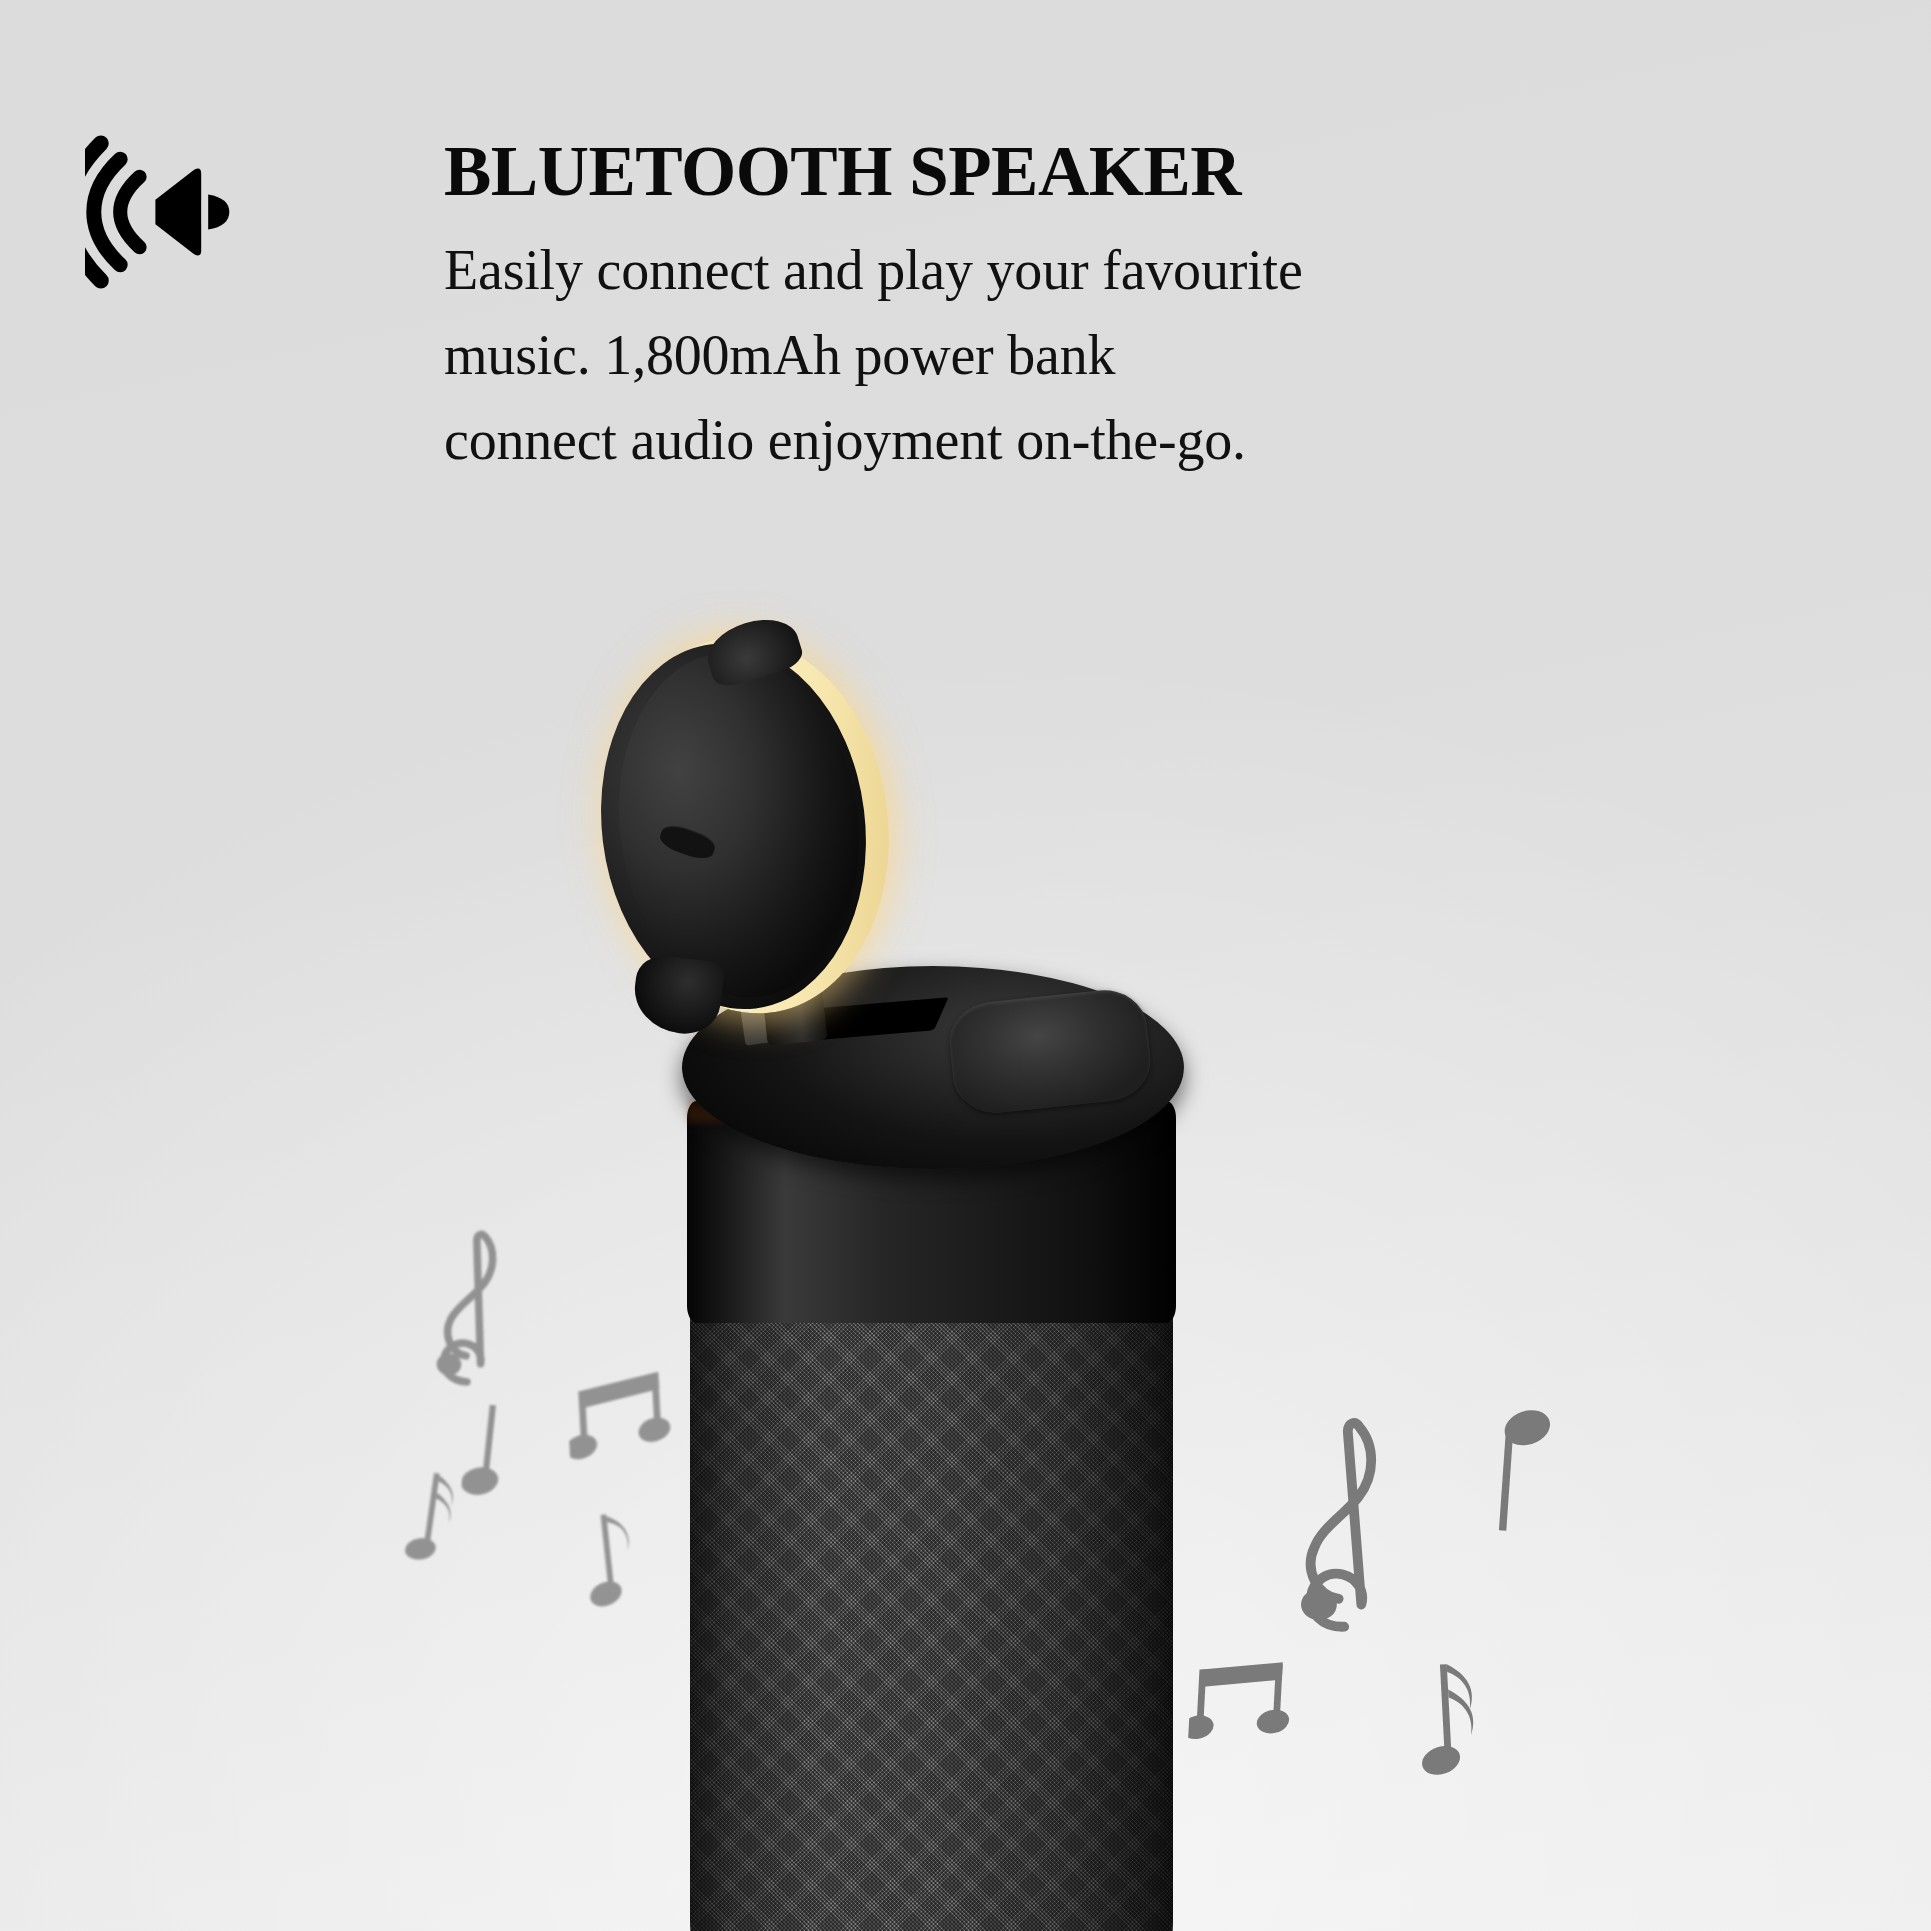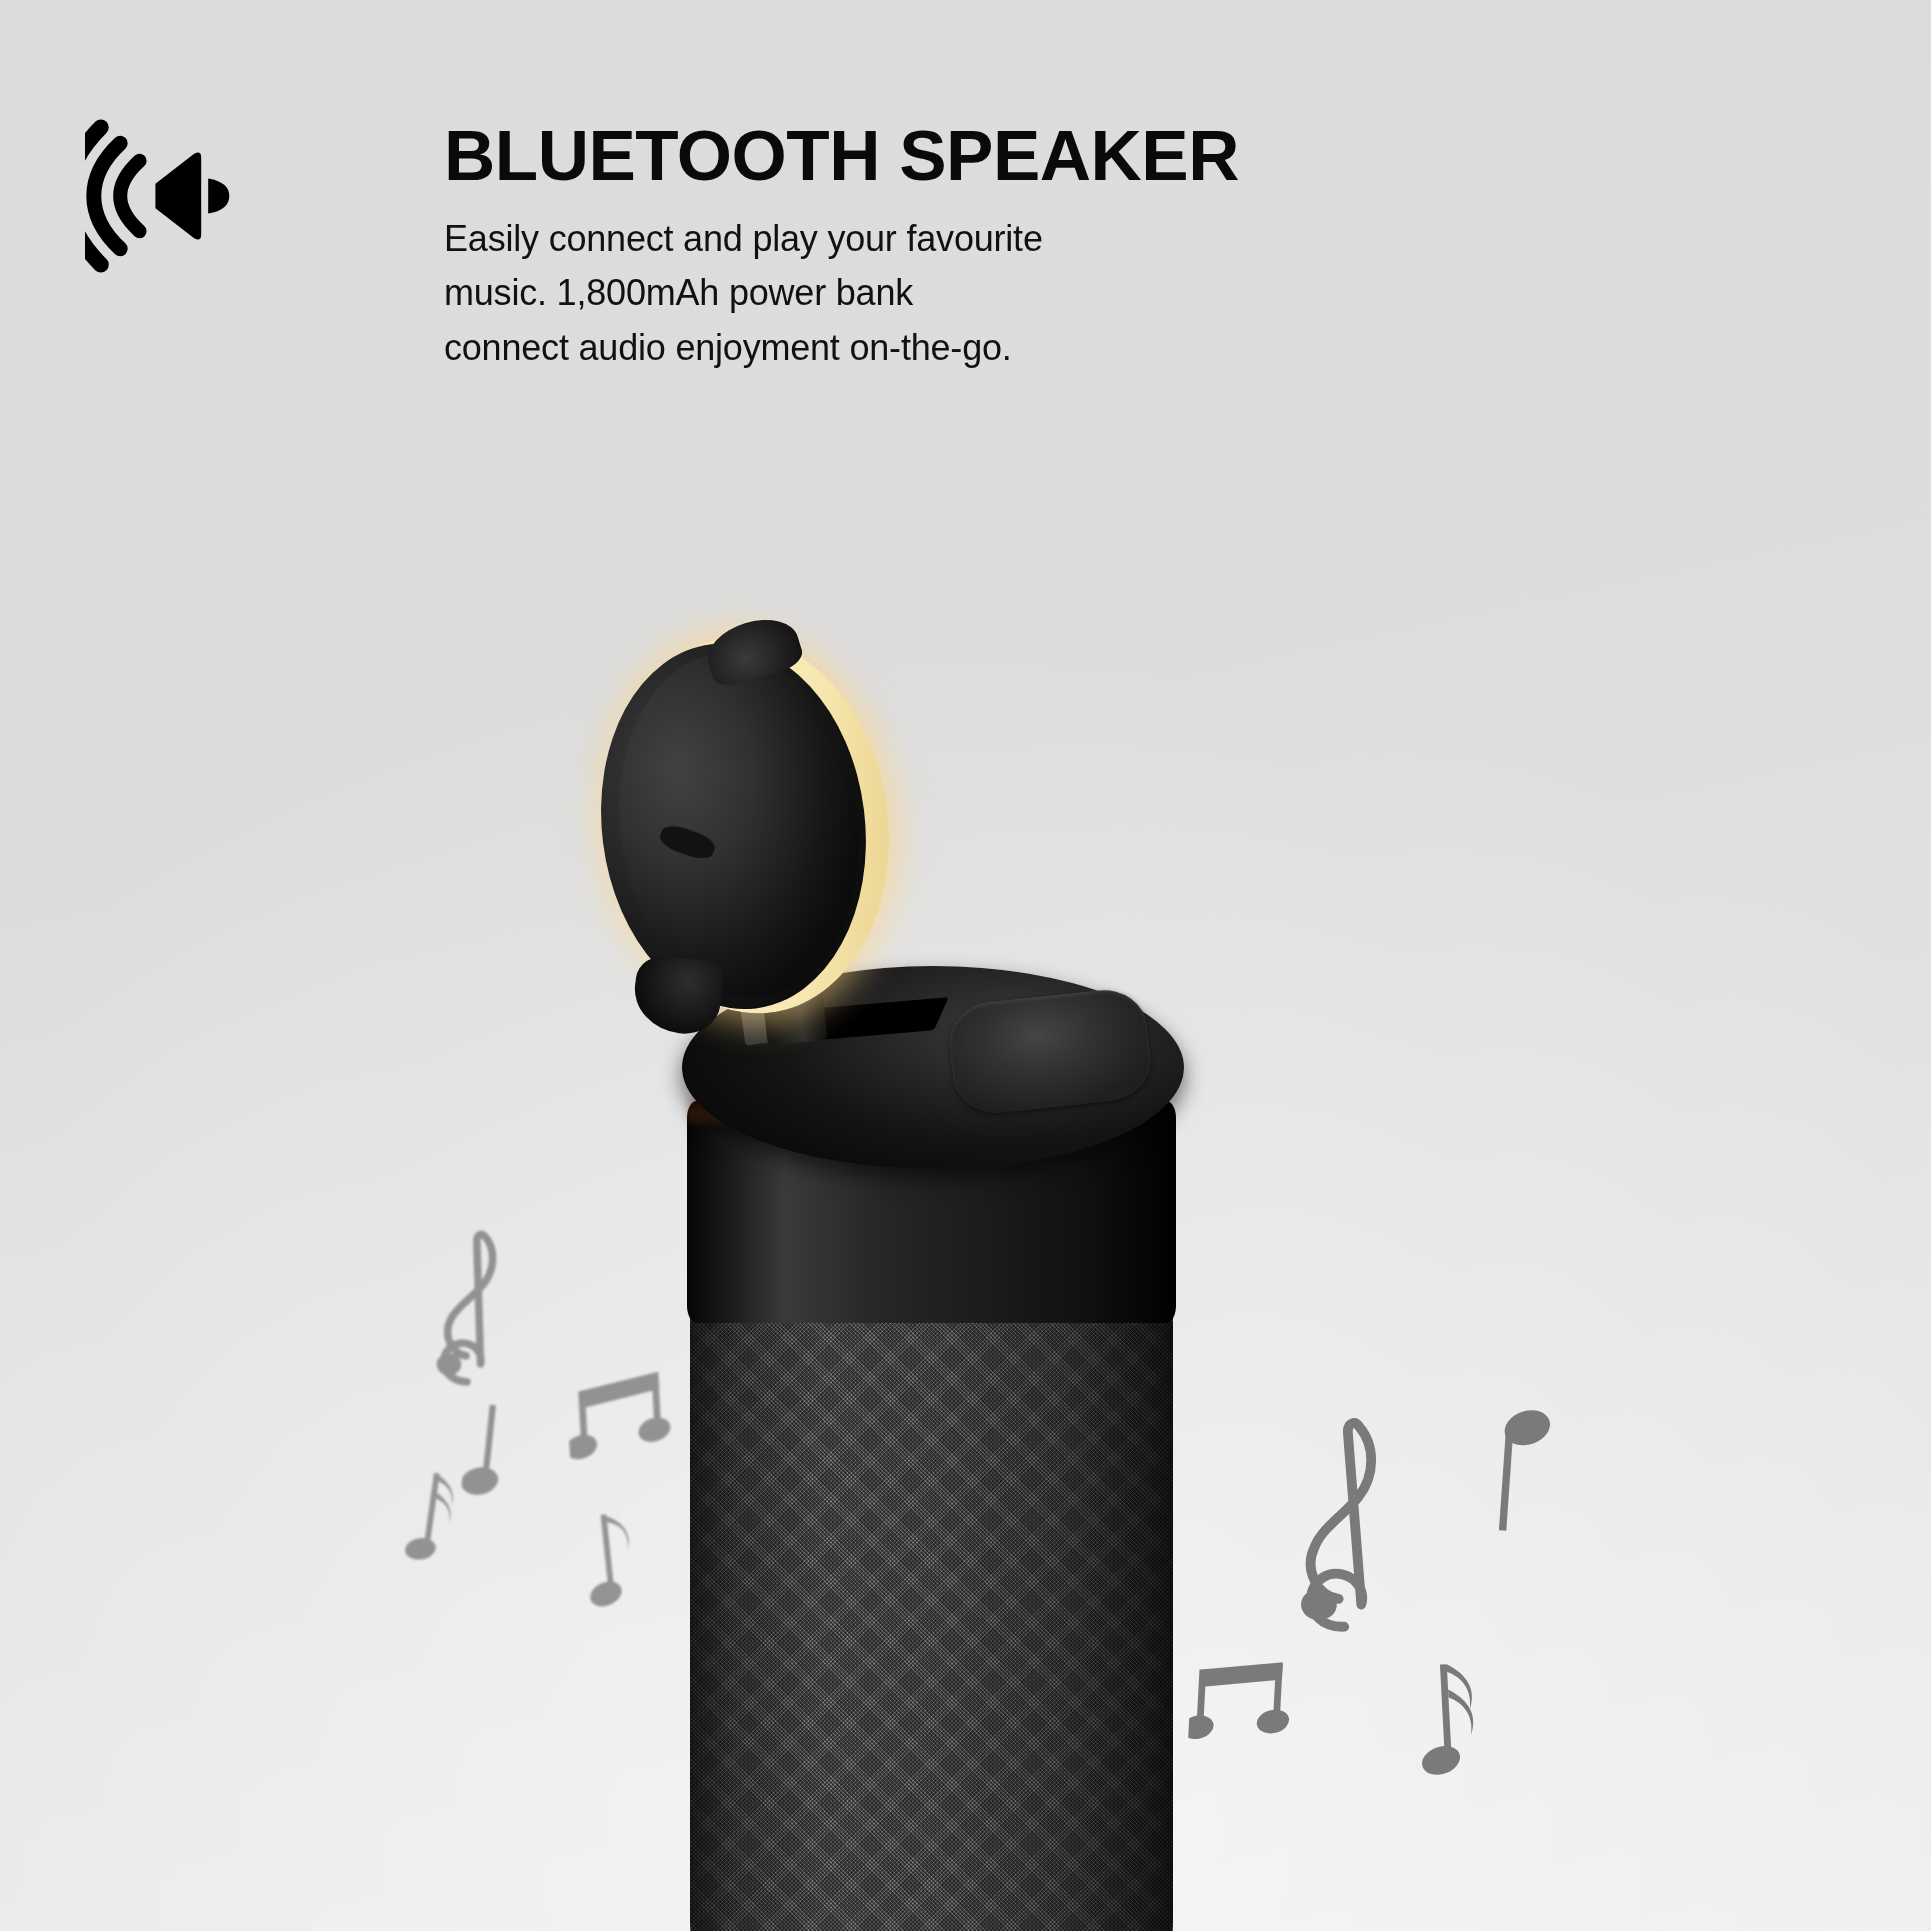--- a/index.html
+++ b/index.html
@@ -21,9 +21,10 @@
   
   .header {
     position: absolute;
-    top: 0; left: 0;
+    top: 16px; left: 0;
     width: 1931px;
     height: 599px;
+    font-family: Liberation Serif, serif;
   }
   .speaker-icon {
     position: absolute;

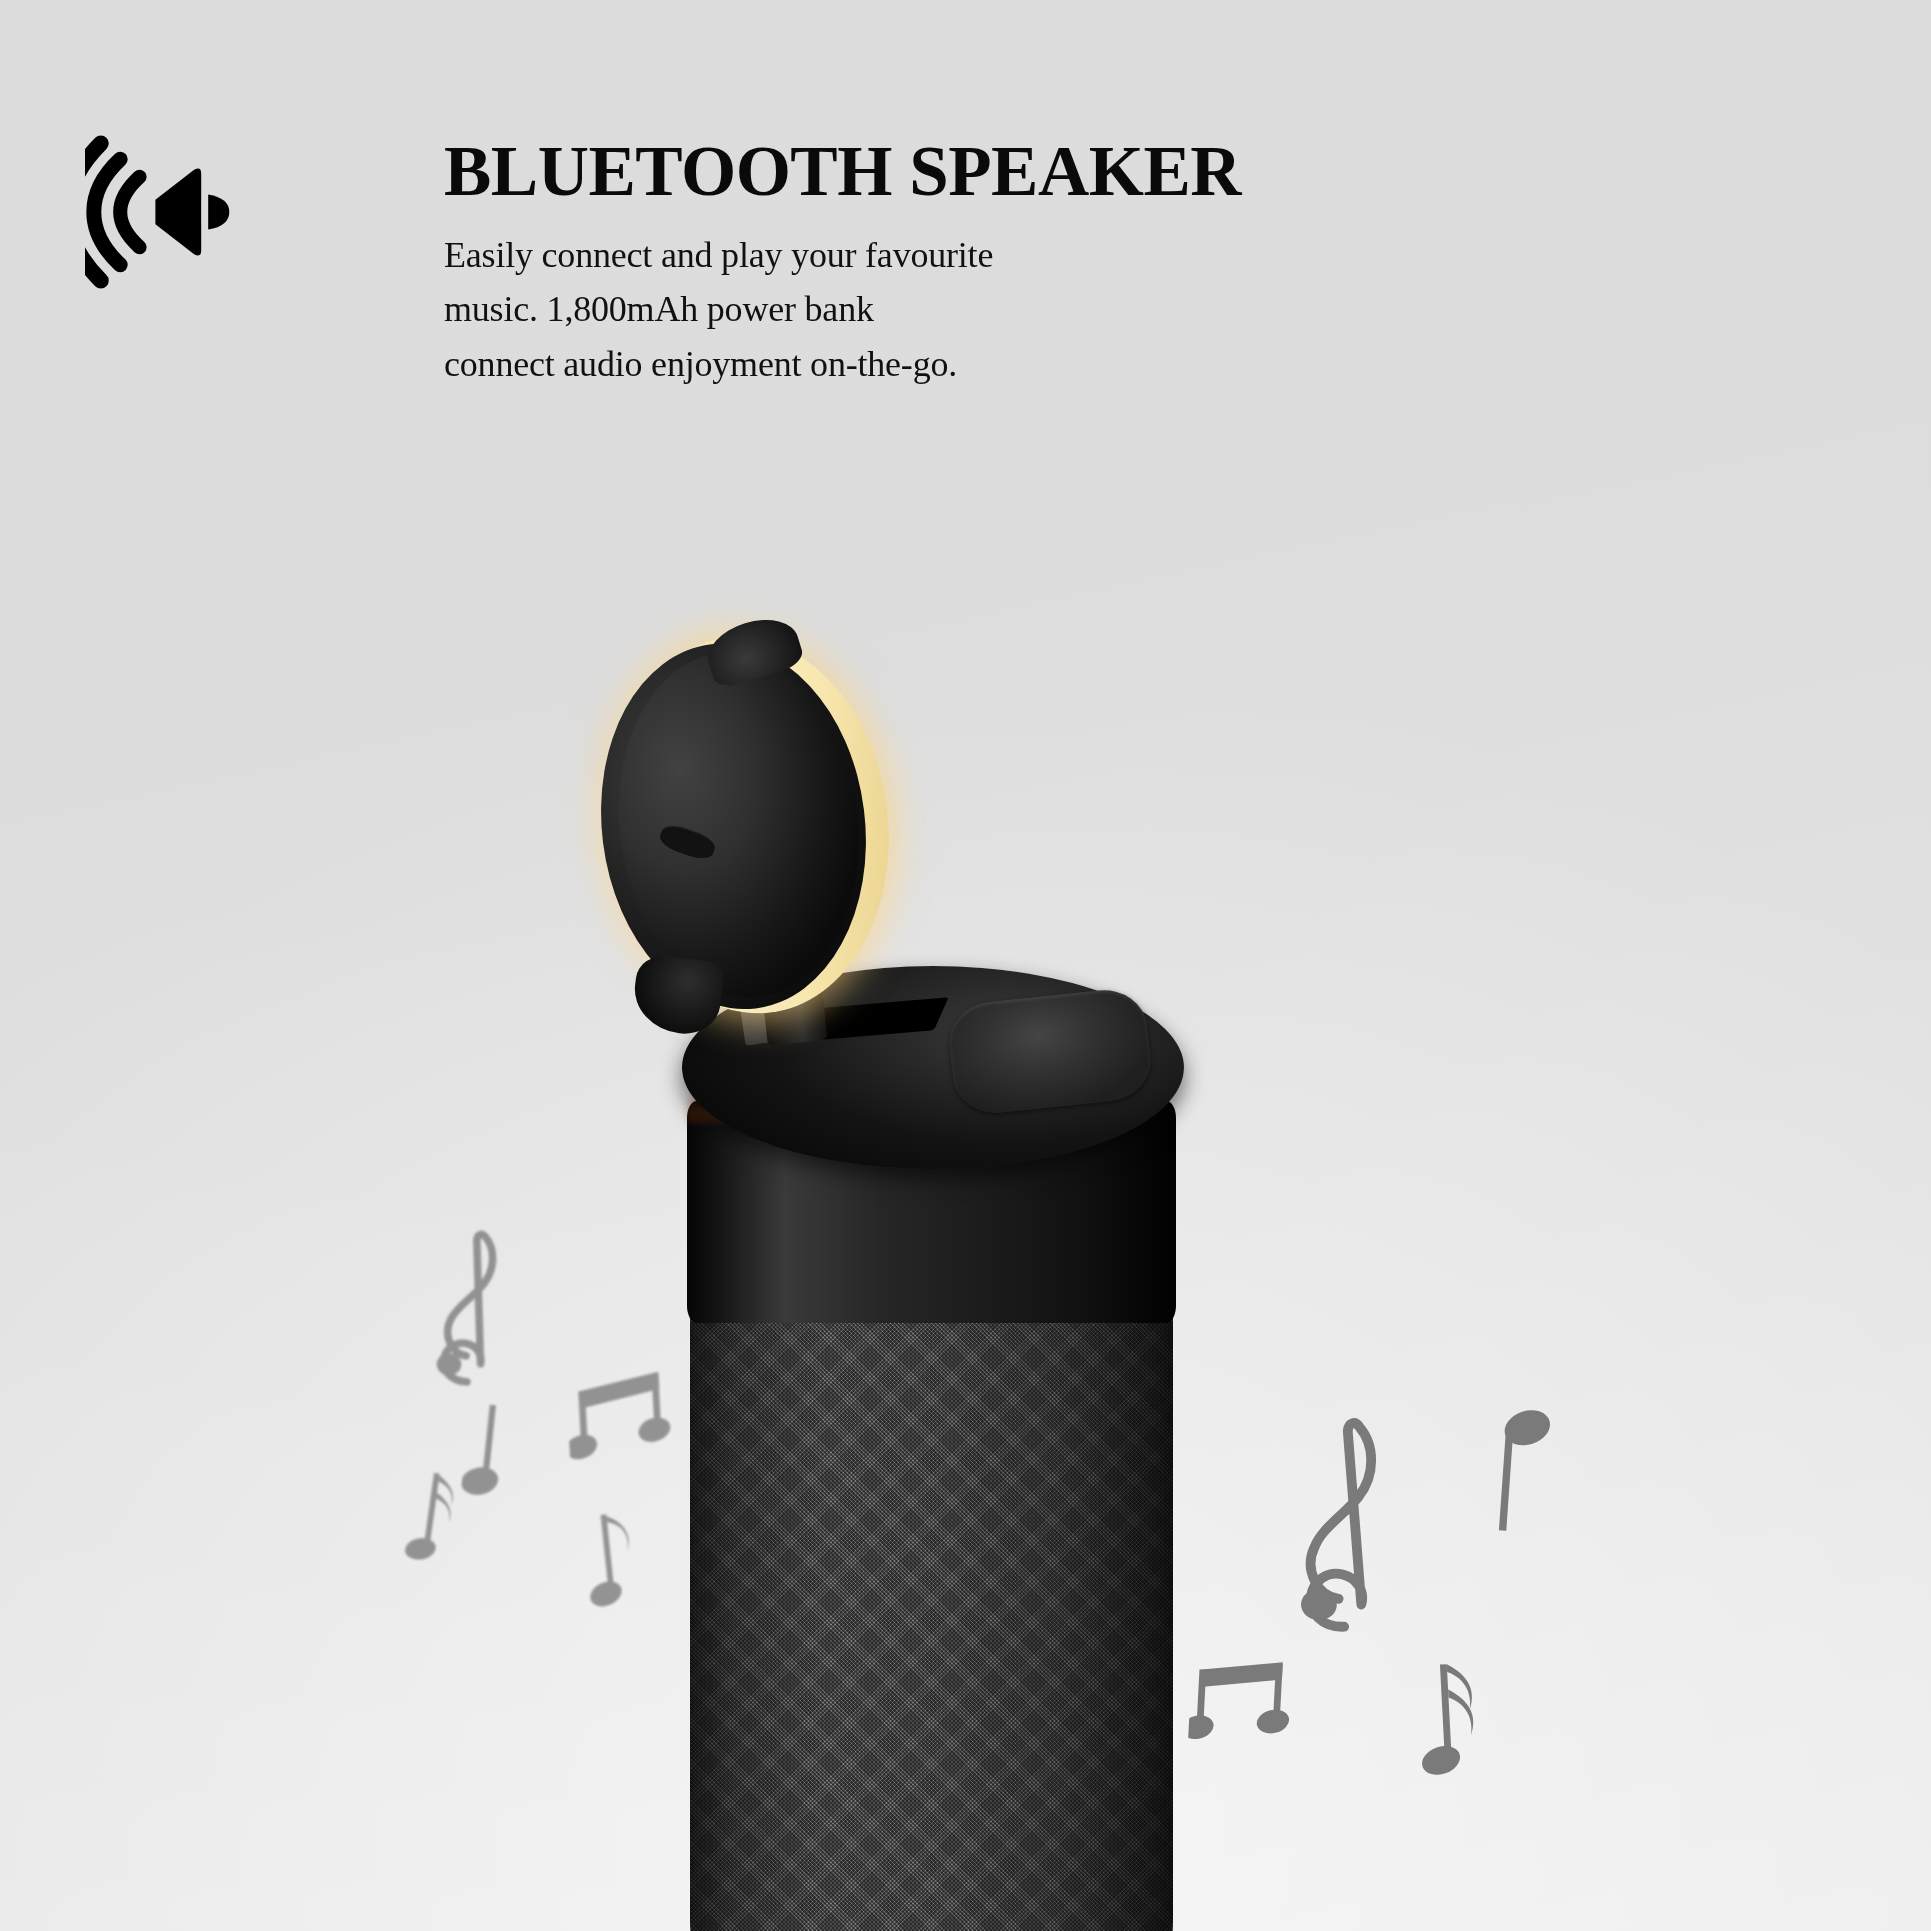--- a/index.html
+++ b/index.html
@@ -54,7 +54,7 @@
   .subtitle {
     margin: 0;
     padding-top: 21px;
-    font-size: 36px;
+    font-size: 56px;
     font-weight: 300;
     color: #111111;
     line-height: 1.52;

